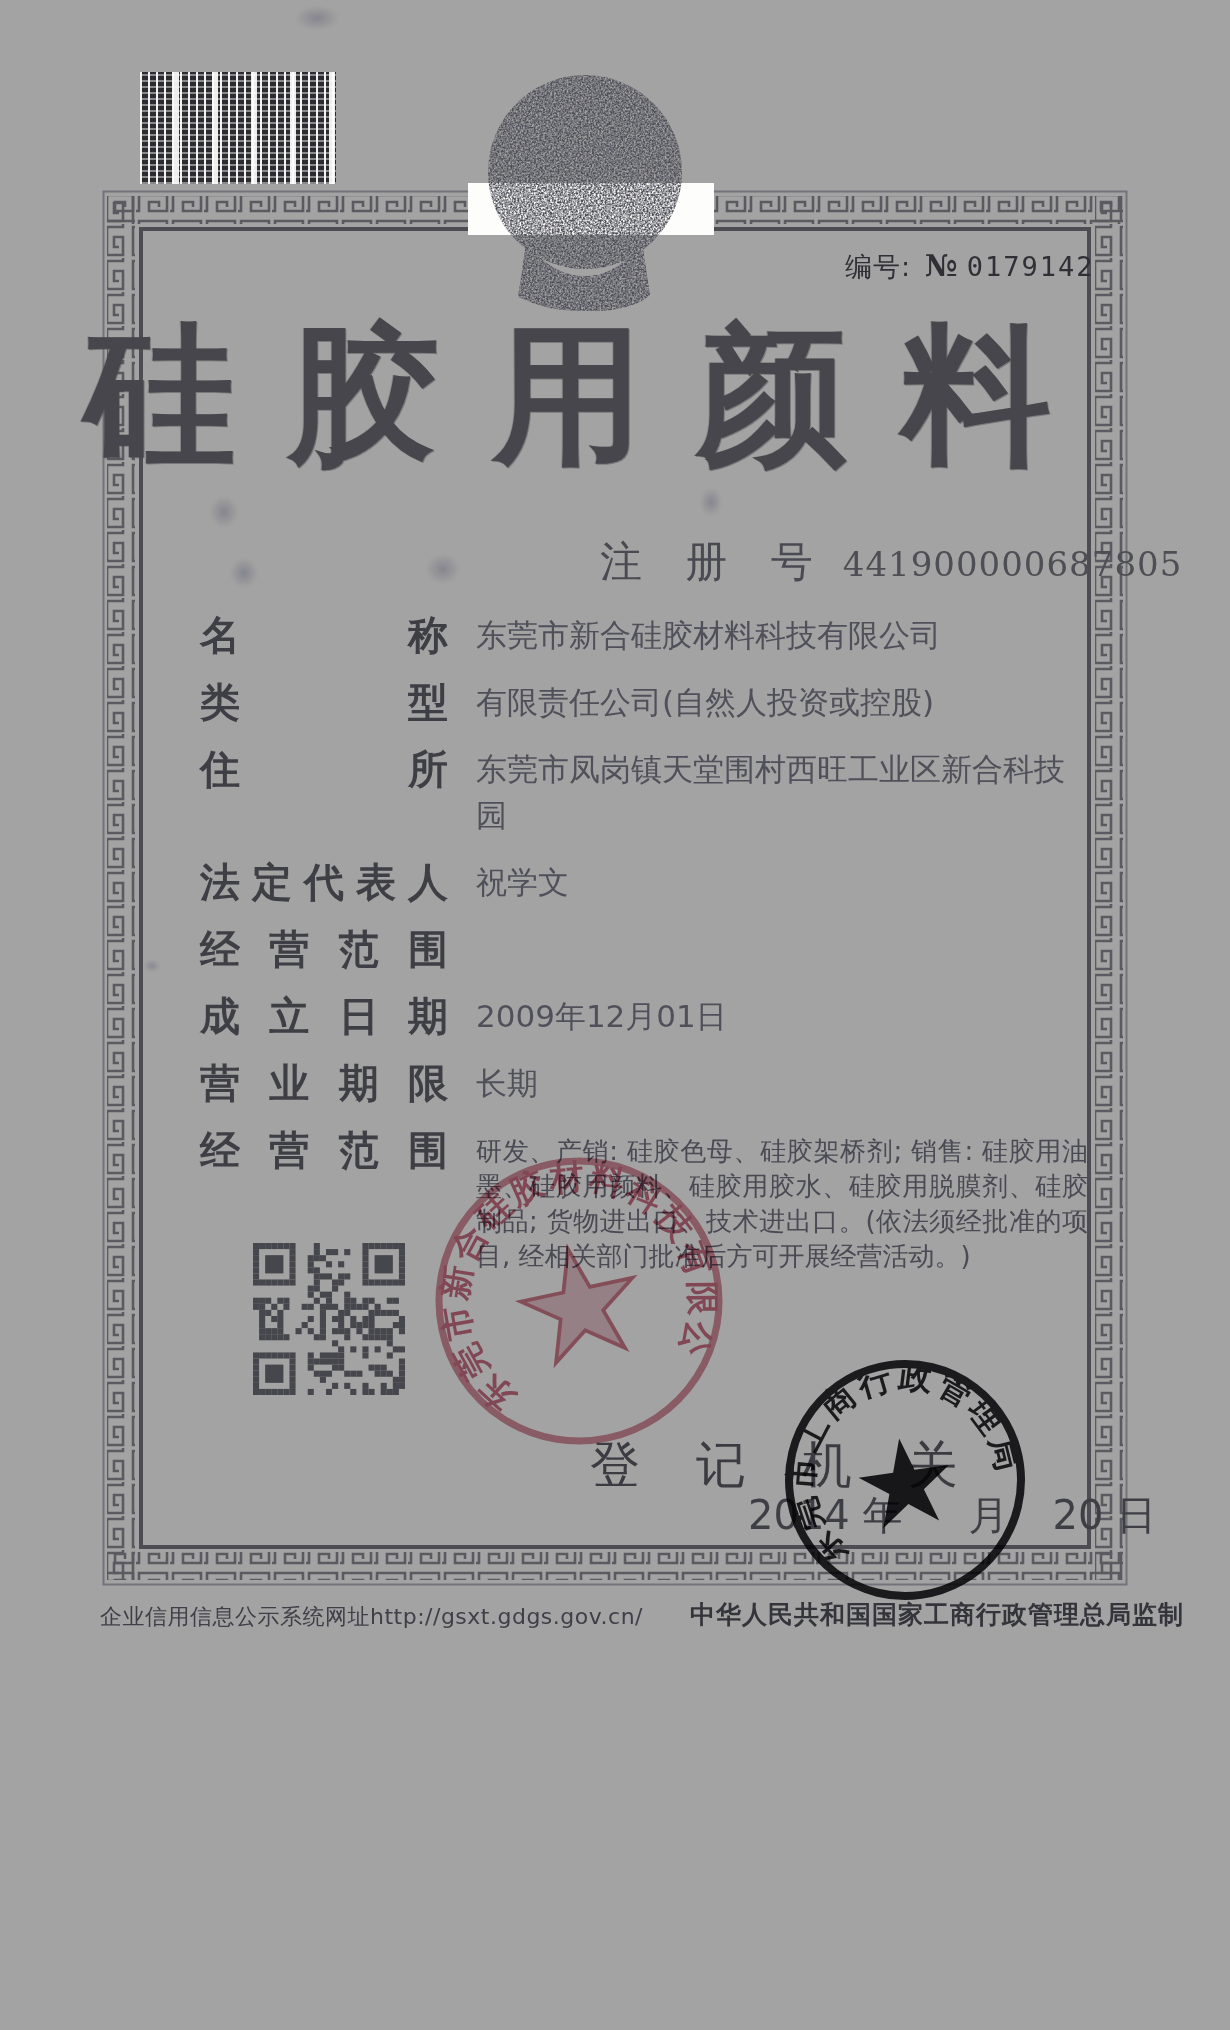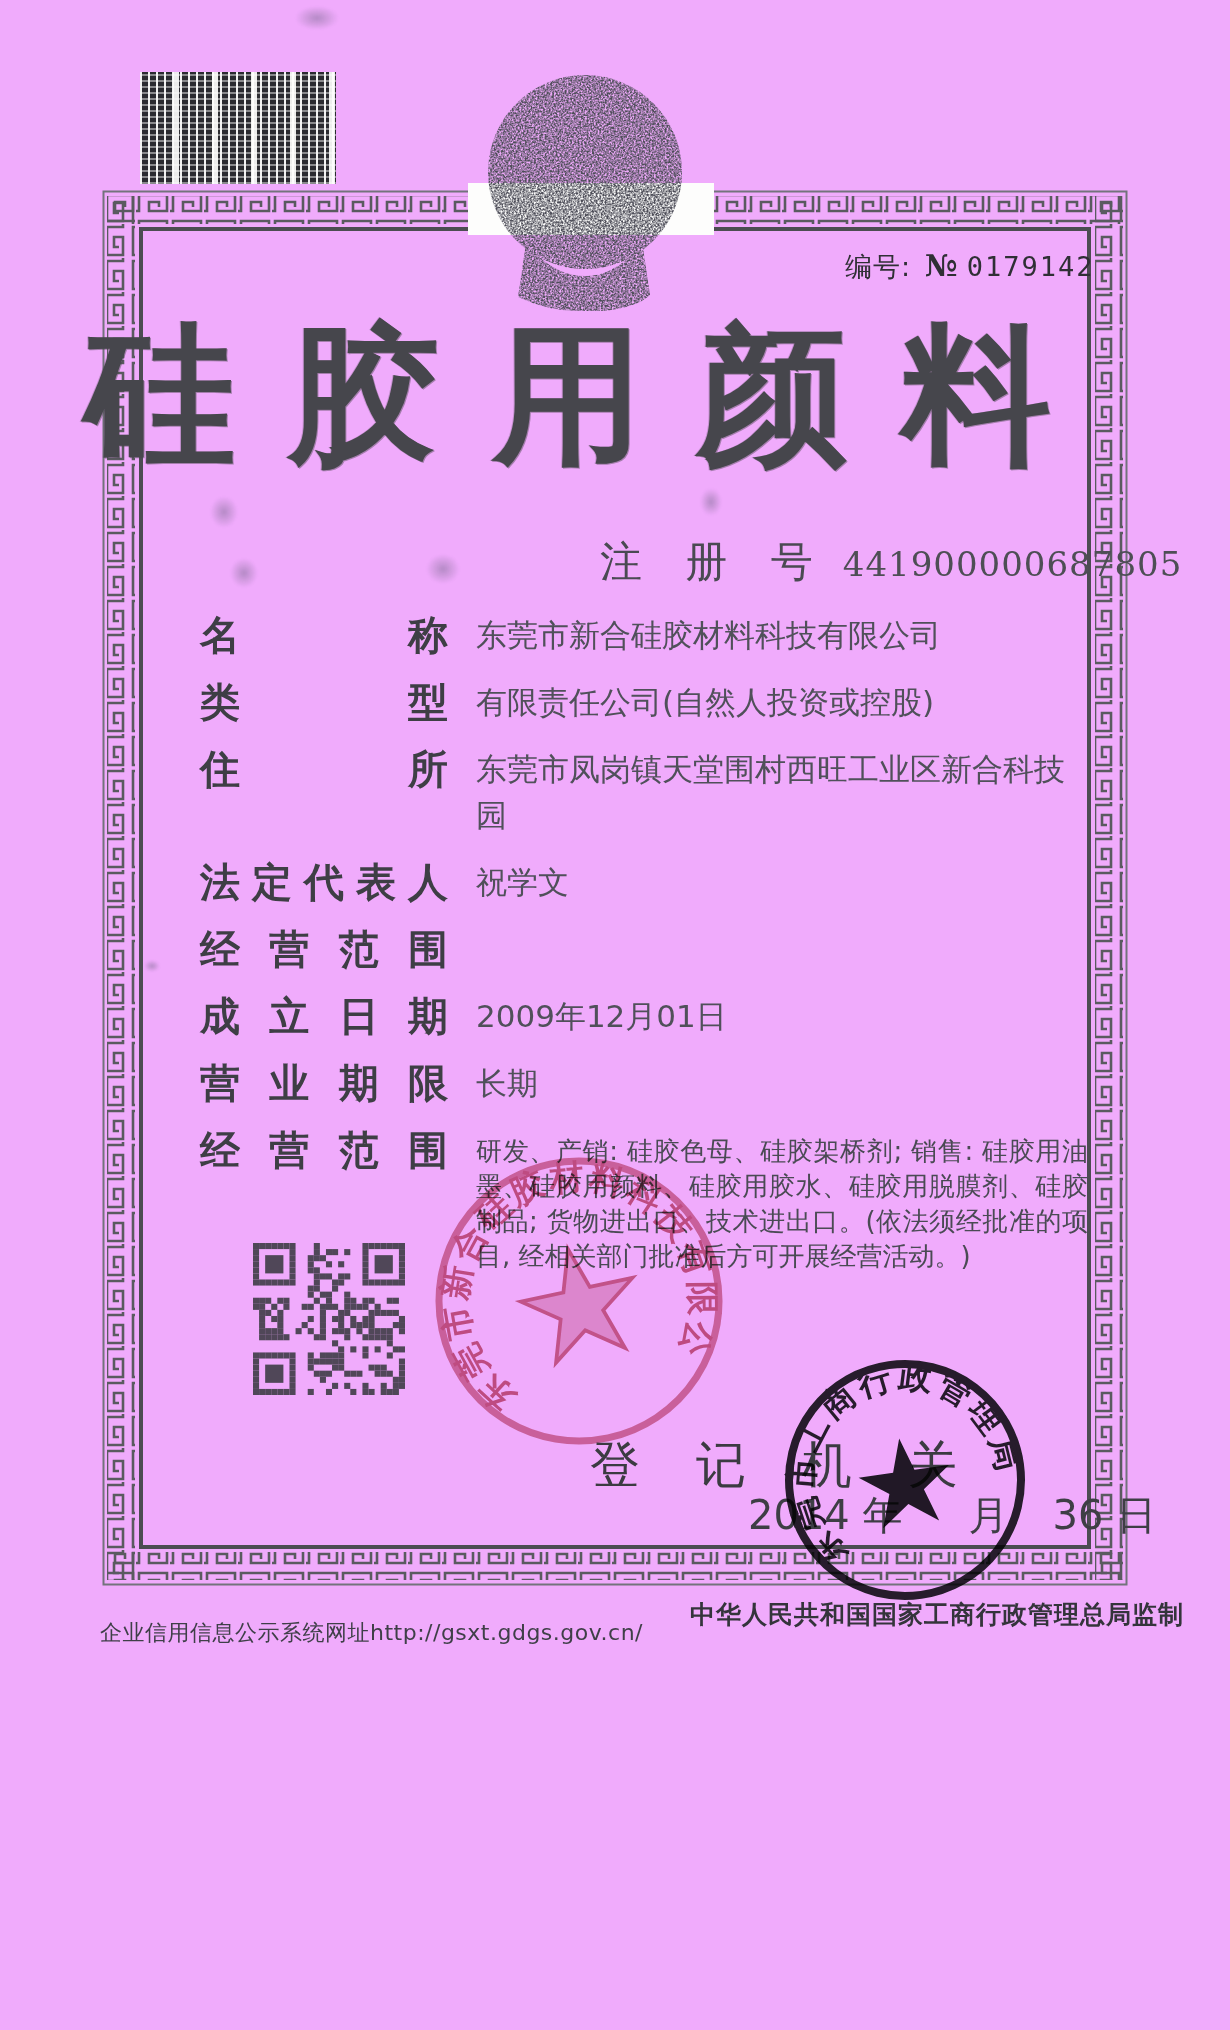--- a/index.html
+++ b/index.html
@@ -4,7 +4,7 @@
 <style>
   html,body{margin:0;padding:0;background:#ffffff;}
   .page{position:relative;width:1230px;height:2030px;margin:0 auto;overflow:hidden;
-        background:#f0abfc;font-family:"DejaVu Sans",sans-serif;color:#3c3c42;}
+        background:#a3a3a3;font-family:"DejaVu Sans",sans-serif;color:#3c3c42;}
   
   .barcode{position:absolute;left:140px;top:72px;width:196px;height:112px;
     background:

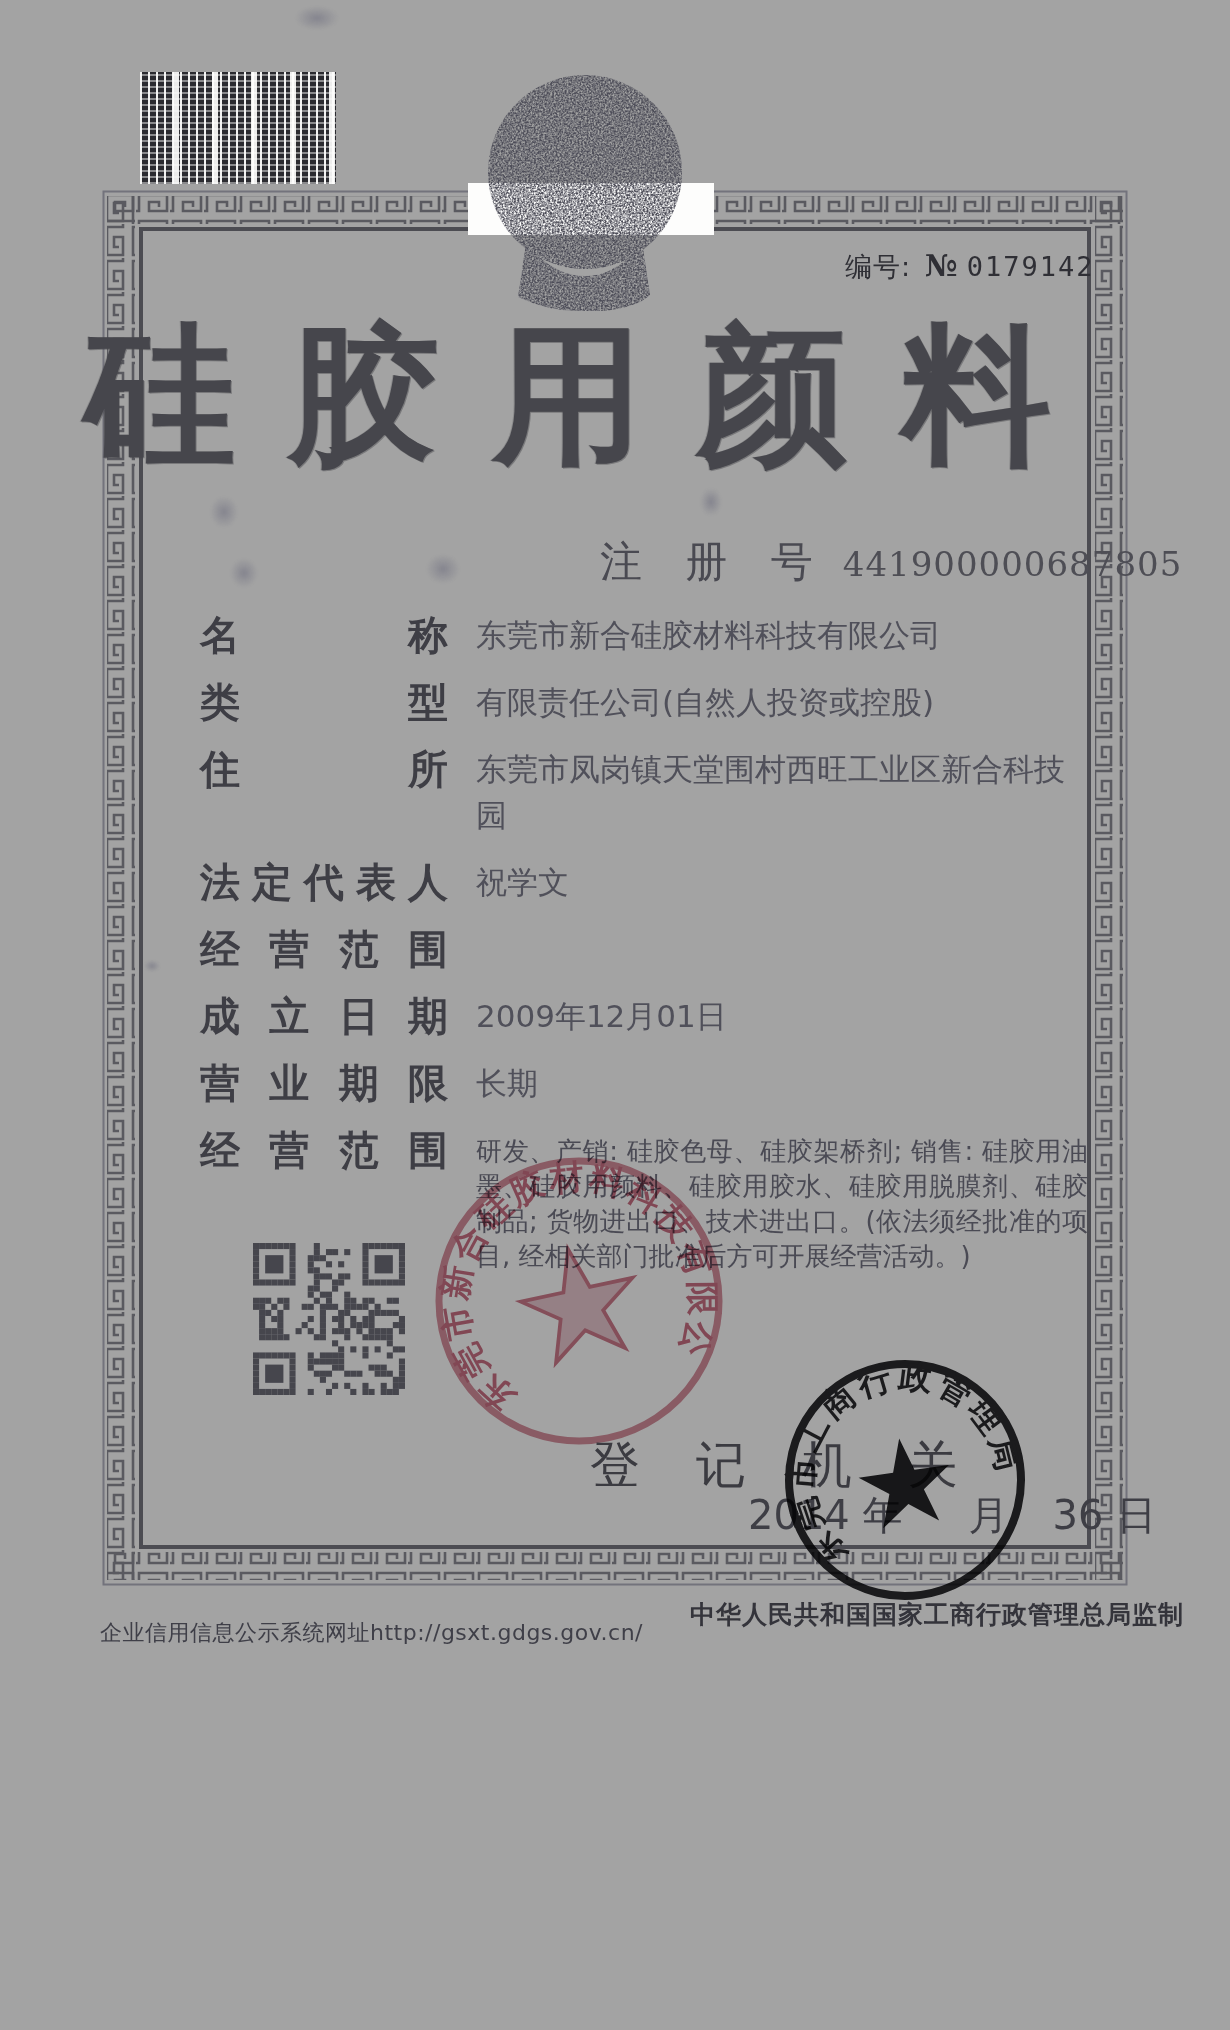--- a/index.html
+++ b/index.html
@@ -402,7 +402,7 @@
   <div class="auth">登 记 机 关</div>
 
   <div class="date">
-    <span>2014 年</span><span class="m">月</span><span class="d">36 日</span>
+    <span>2014 年</span><span class="m">月</span><span class="d">20 日</span>
   </div>
 
   <svg class="seal-black" viewBox="0 0 260 260">

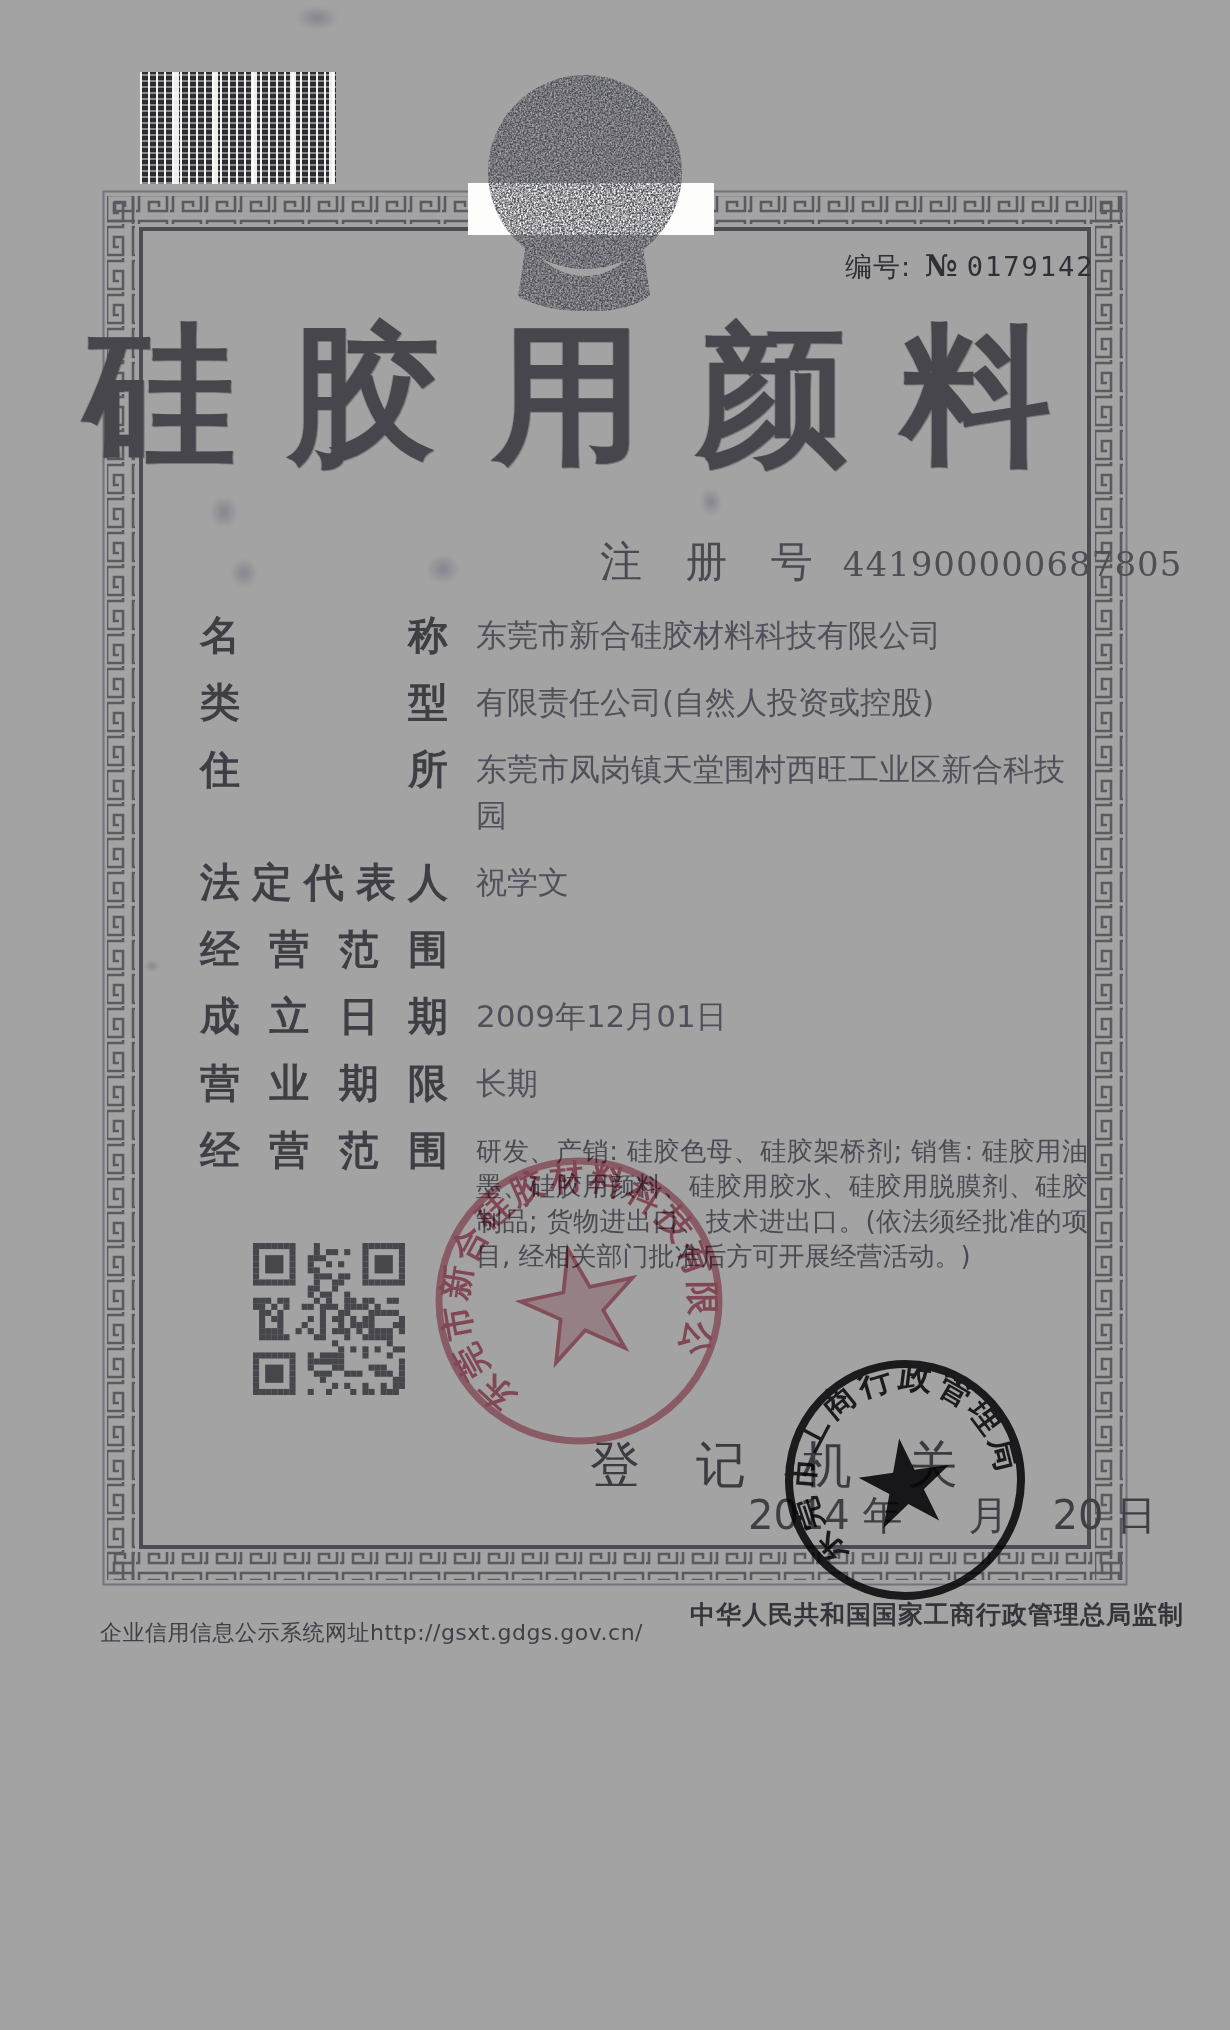--- a/index.html
+++ b/index.html
@@ -50,7 +50,7 @@
   .date .m{margin-left:66px;}
   .date .d{margin-left:44px;}
   
-  .footer-left{position:absolute;top:1602px;left:100px;font-size:22px;color:#3f3f48;letter-spacing:.5px;margin-top:16px;}
+  .footer-left{position:absolute;top:1602px;left:100px;font-size:22px;color:#3f3f48;letter-spacing:.5px;}
   .footer-right{position:absolute;top:1598px;left:690px;font-size:25px;font-weight:700;color:#34343b;letter-spacing:1px;}
   
   .art{position:absolute;background:radial-gradient(rgba(85,85,110,.38),transparent 70%);filter:blur(1px);}

